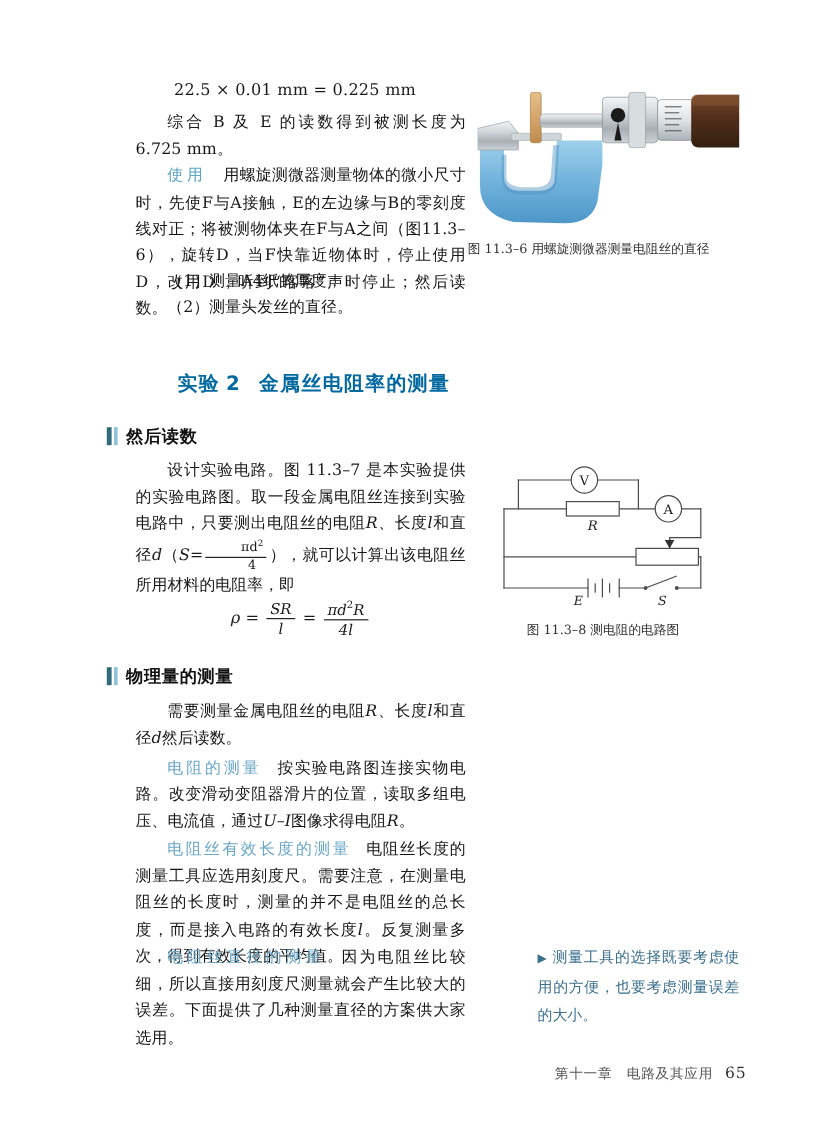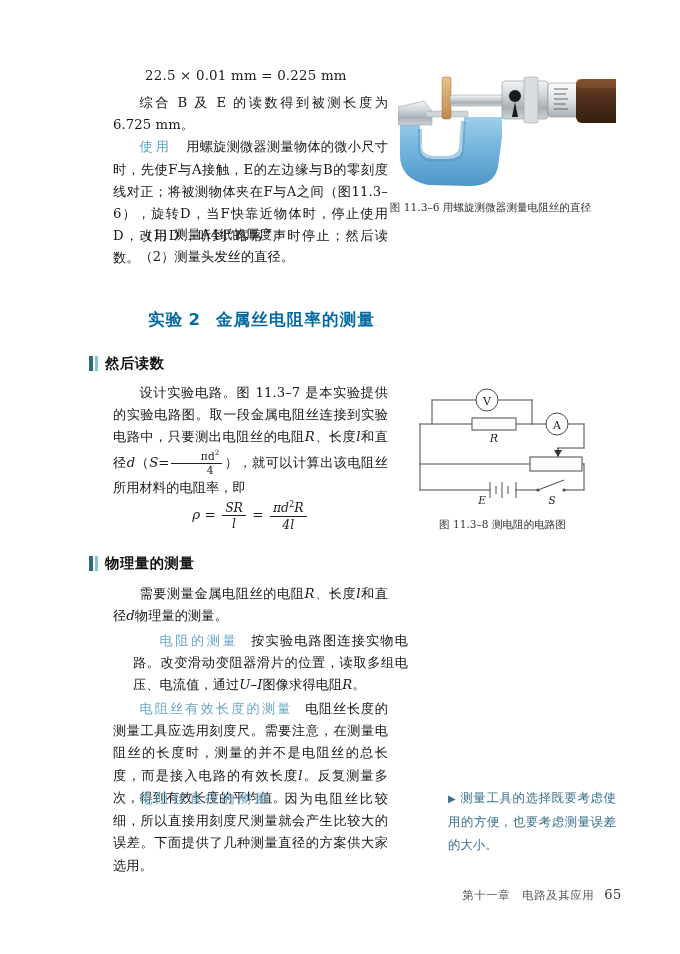--- a/index.html
+++ b/index.html
@@ -424,7 +424,7 @@
     <span class="txt">物理量的测量</span>
   </div>
 
-  <div id="measure-intro" class="para indent"><span>需要测量金属电阻丝的电阻</span><i>R</i><span>、长度</span><i>l</i><span>和直径</span><i>d</i><span>物理量的测量。</span></div>
+  <div id="measure-intro" class="para indent"><span>需要测量金属电阻丝的电阻</span><i>R</i><span>、长度</span><i>l</i><span>和直径</span><i>d</i><span>然后读数。</span></div>
 
   <div id="meas-r" class="para indent"><span class="blue-term">电阻的测量</span><span style="display:inline-block;width:12px"></span><span>按实验电路图连接实物电路。改变滑动变阻器滑片的位置，读取多组电压、电流值，通过</span><i>U–I</i><span>图像求得电阻</span><i>R</i><span>。</span></div>
 

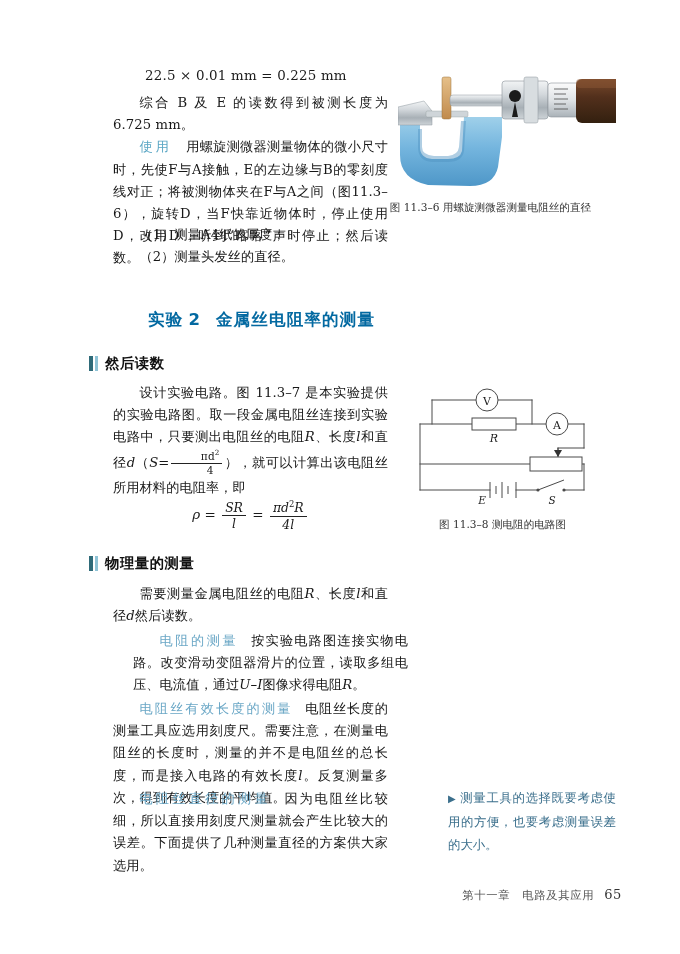--- a/index.html
+++ b/index.html
@@ -192,7 +192,6 @@
     left: 113px;
     top: 630px;
     width: 275px;
-    margin-left: 20px;
   }
   #meas-len {
     position: absolute;

